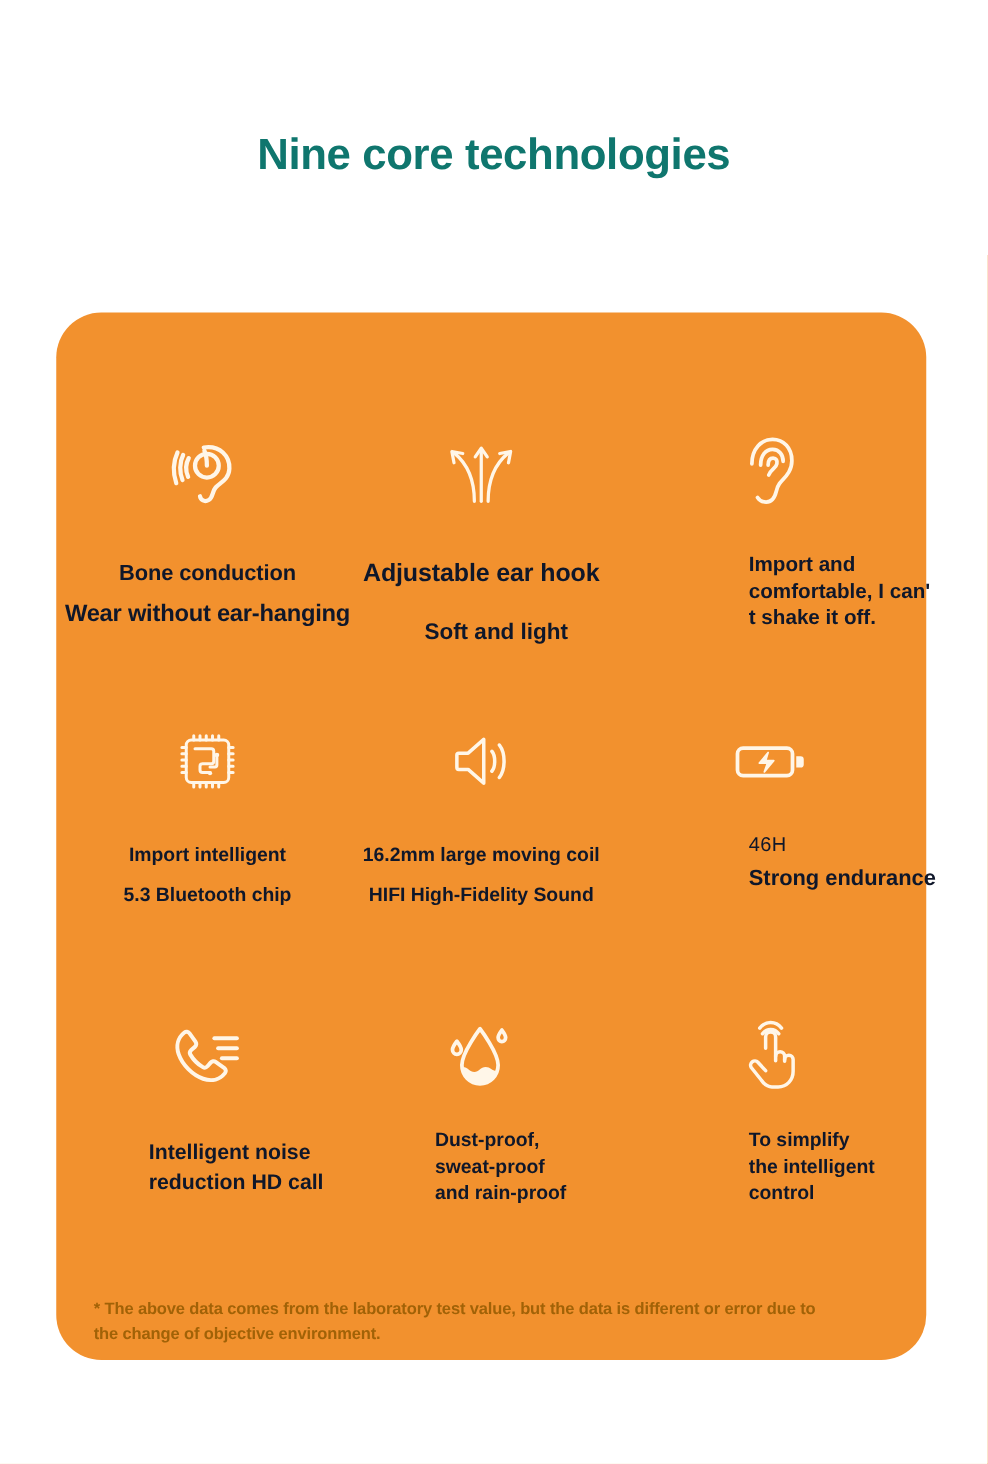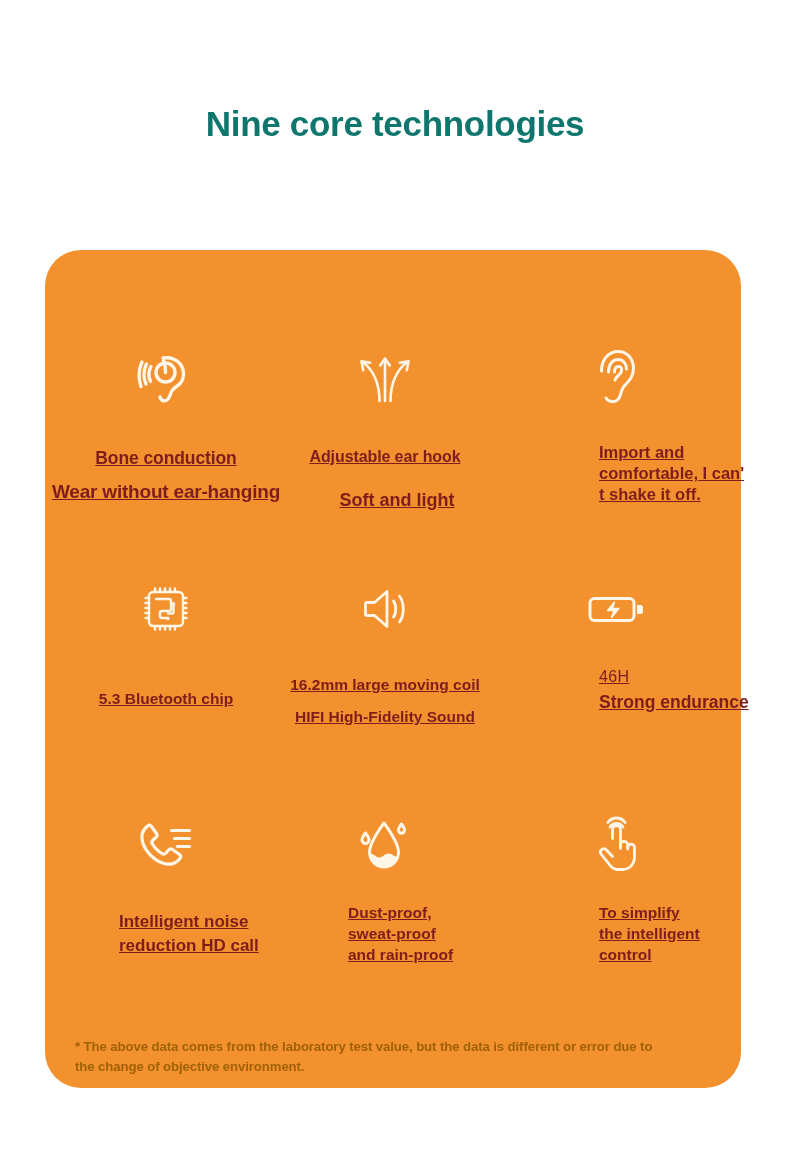--- a/index.html
+++ b/index.html
@@ -86,8 +86,7 @@
     position: absolute;
     left: 0;
     width: 232px;
-    color: #7f1d1d;
-    text-decoration: underline;
+    color: #0f172a;
   }
   .cell-line {
     display: block;

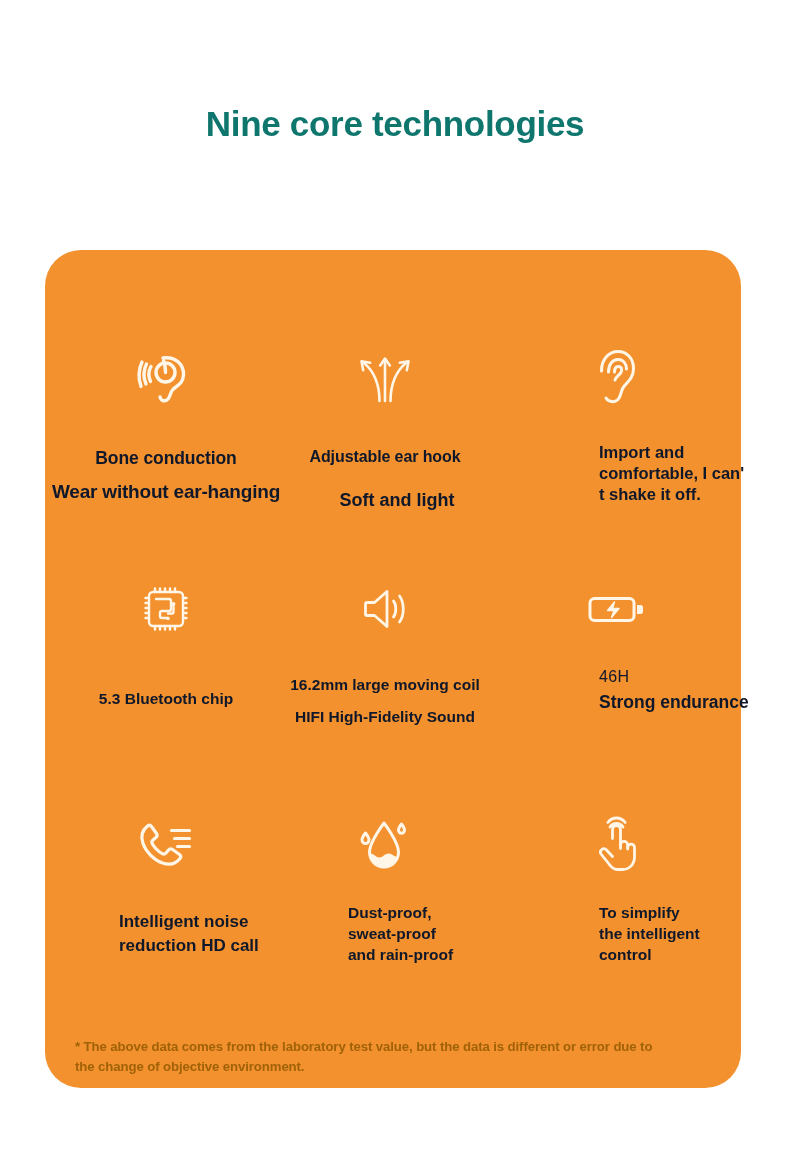--- a/index.html
+++ b/index.html
@@ -99,7 +99,7 @@
   .r0c0 .line-1 { font-size: 19px; font-weight: bold; margin-top: 12px; letter-spacing: -0.2px; }
 
   .r0c1 .cell-text { top: 110px; text-align: center; }
-  .r0c1 .line-0 { font-size: 16px; font-weight: bold; letter-spacing: -0.1px; }
+  .r0c1 .line-0 { font-size: 20px; font-weight: bold; letter-spacing: -0.1px; }
   .r0c1 .line-1 { font-size: 18px; font-weight: bold; margin-top: 24px; padding-left: 24px; }
 
   .r0c2 .cell-text { top: 104px; text-align: left; padding-left: 98px; box-sizing: border-box; }

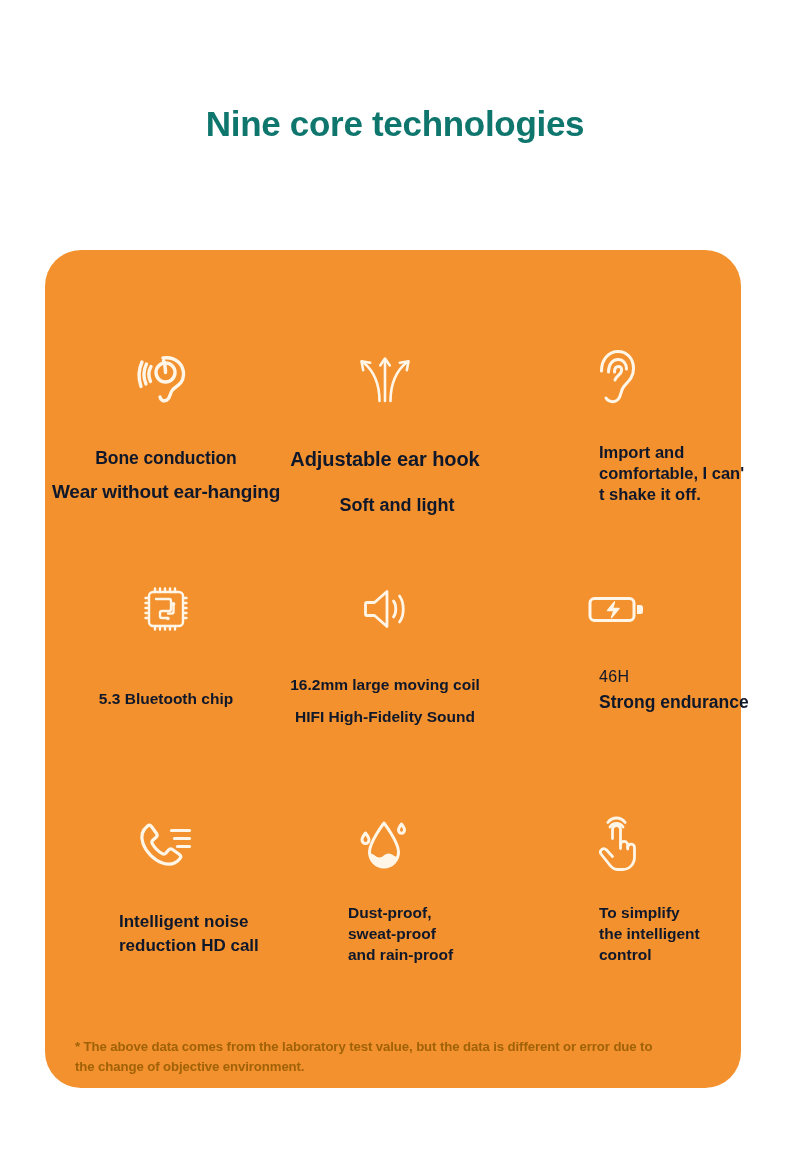--- a/index.html
+++ b/index.html
@@ -219,6 +219,7 @@
           </svg>
         </div>
         <div class="cell-text">
+          <span class="cell-line line-0">Import intelligent</span>
           <span class="cell-line line-1">5.3 Bluetooth chip</span>
         </div>
       </div>

